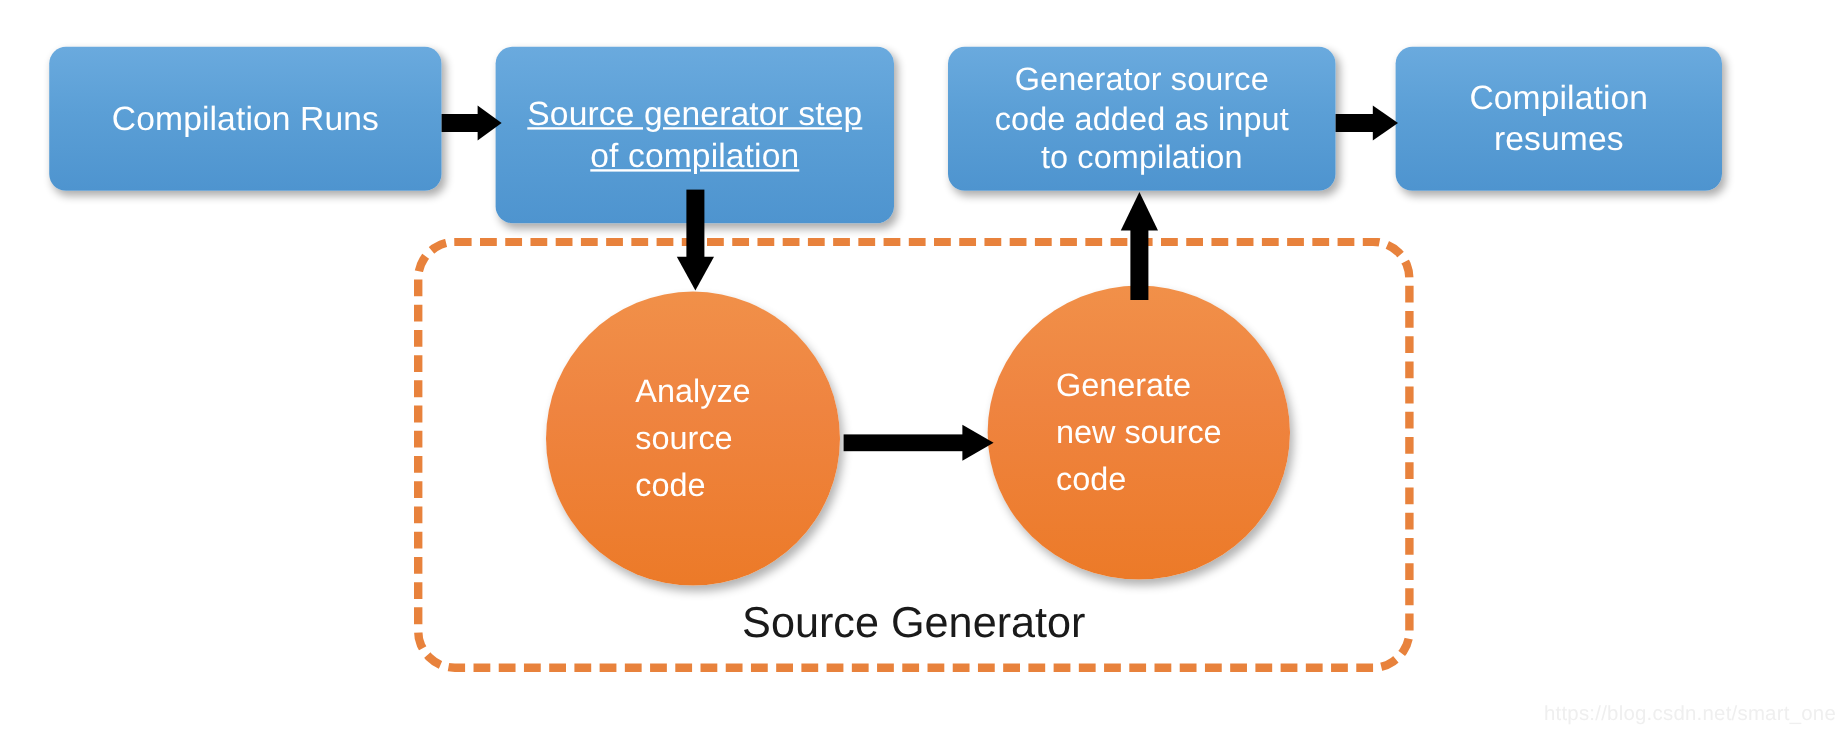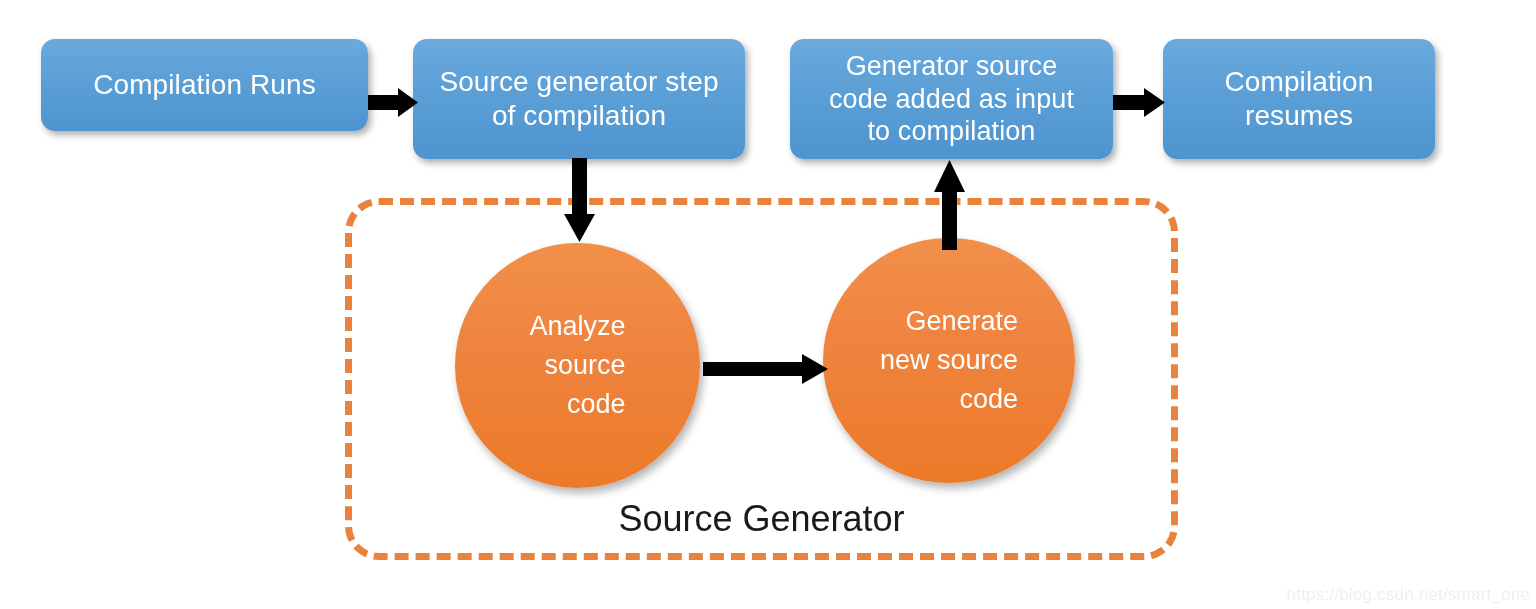--- a/index.html
+++ b/index.html
@@ -42,7 +42,7 @@
     white-space: pre-line;
   }
 
-  #box-compilation-runs { left: 41px;   top: 39px;  width: 327px; height: 92px; }
+  #box-compilation-runs { left: 41px;   top: 39px;  width: 327px; height: 120px; }
   #box-source-gen-step  { left: 413px;  top: 39px;  width: 332px; height: 120px; }
   #box-generated-source { left: 790px;  top: 39px;  width: 323px; height: 120px; font-size: 27px; }
   #box-compilation-res  { left: 1163px; top: 39px;  width: 272px; height: 120px; }

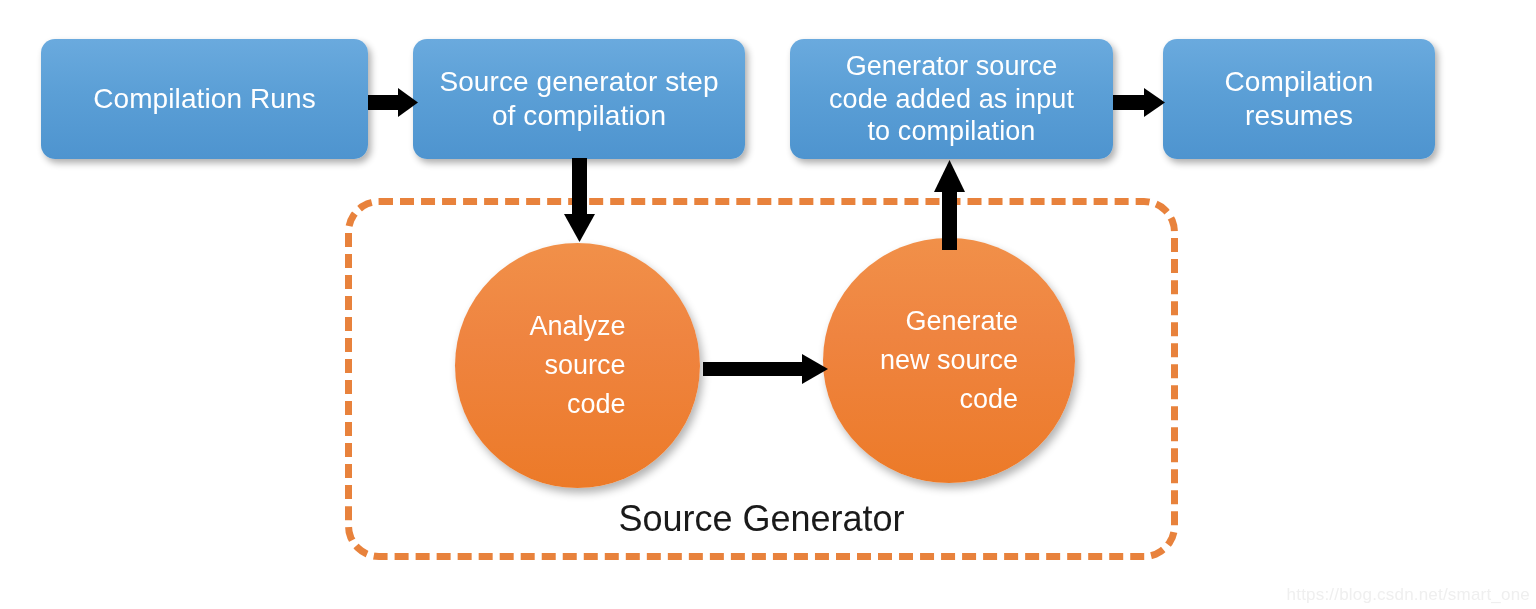--- a/index.html
+++ b/index.html
@@ -43,7 +43,7 @@
   }
 
   #box-compilation-runs { left: 41px;   top: 39px;  width: 327px; height: 120px; }
-  #box-source-gen-step  { left: 413px;  top: 39px;  width: 332px; height: 120px; }
+  #box-source-gen-step  { left: 413px;  top: 39px;  width: 332px; height: 147px; text-decoration: underline; }
   #box-generated-source { left: 790px;  top: 39px;  width: 323px; height: 120px; font-size: 27px; }
   #box-compilation-res  { left: 1163px; top: 39px;  width: 272px; height: 120px; }
 

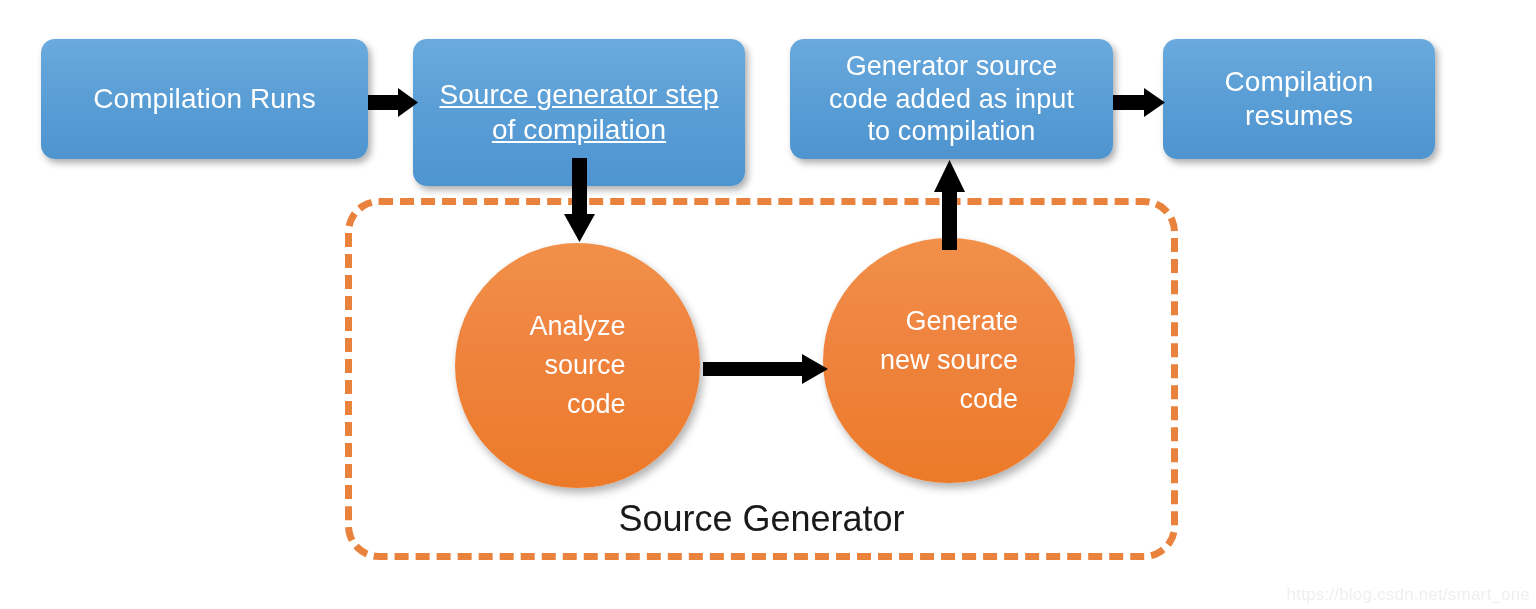--- a/index.html
+++ b/index.html
@@ -57,7 +57,7 @@
     display: flex;
     align-items: center;
     justify-content: center;
-    text-align: right;
+    text-align: left;
     font-size: 27px;
     line-height: 1.45;
     white-space: pre-line;

